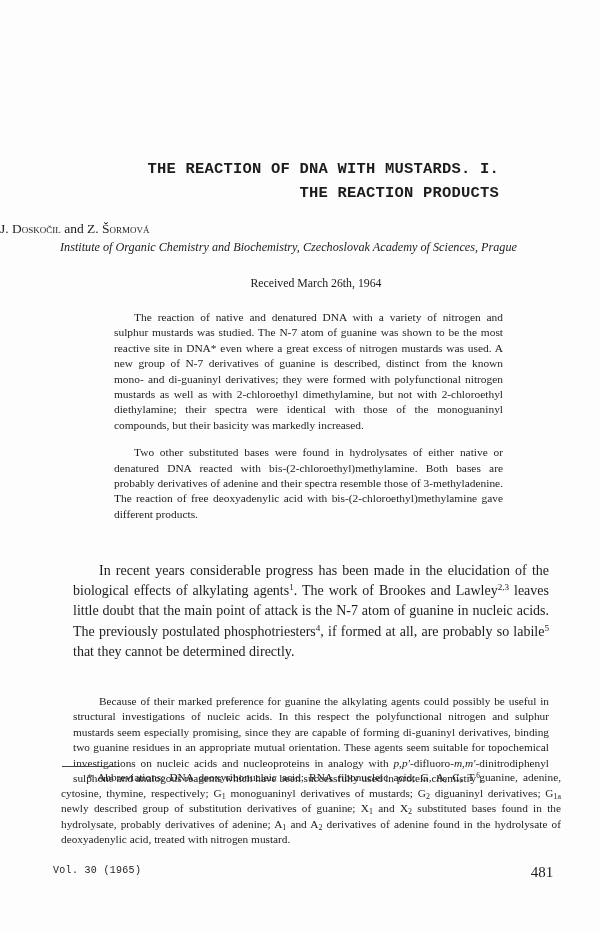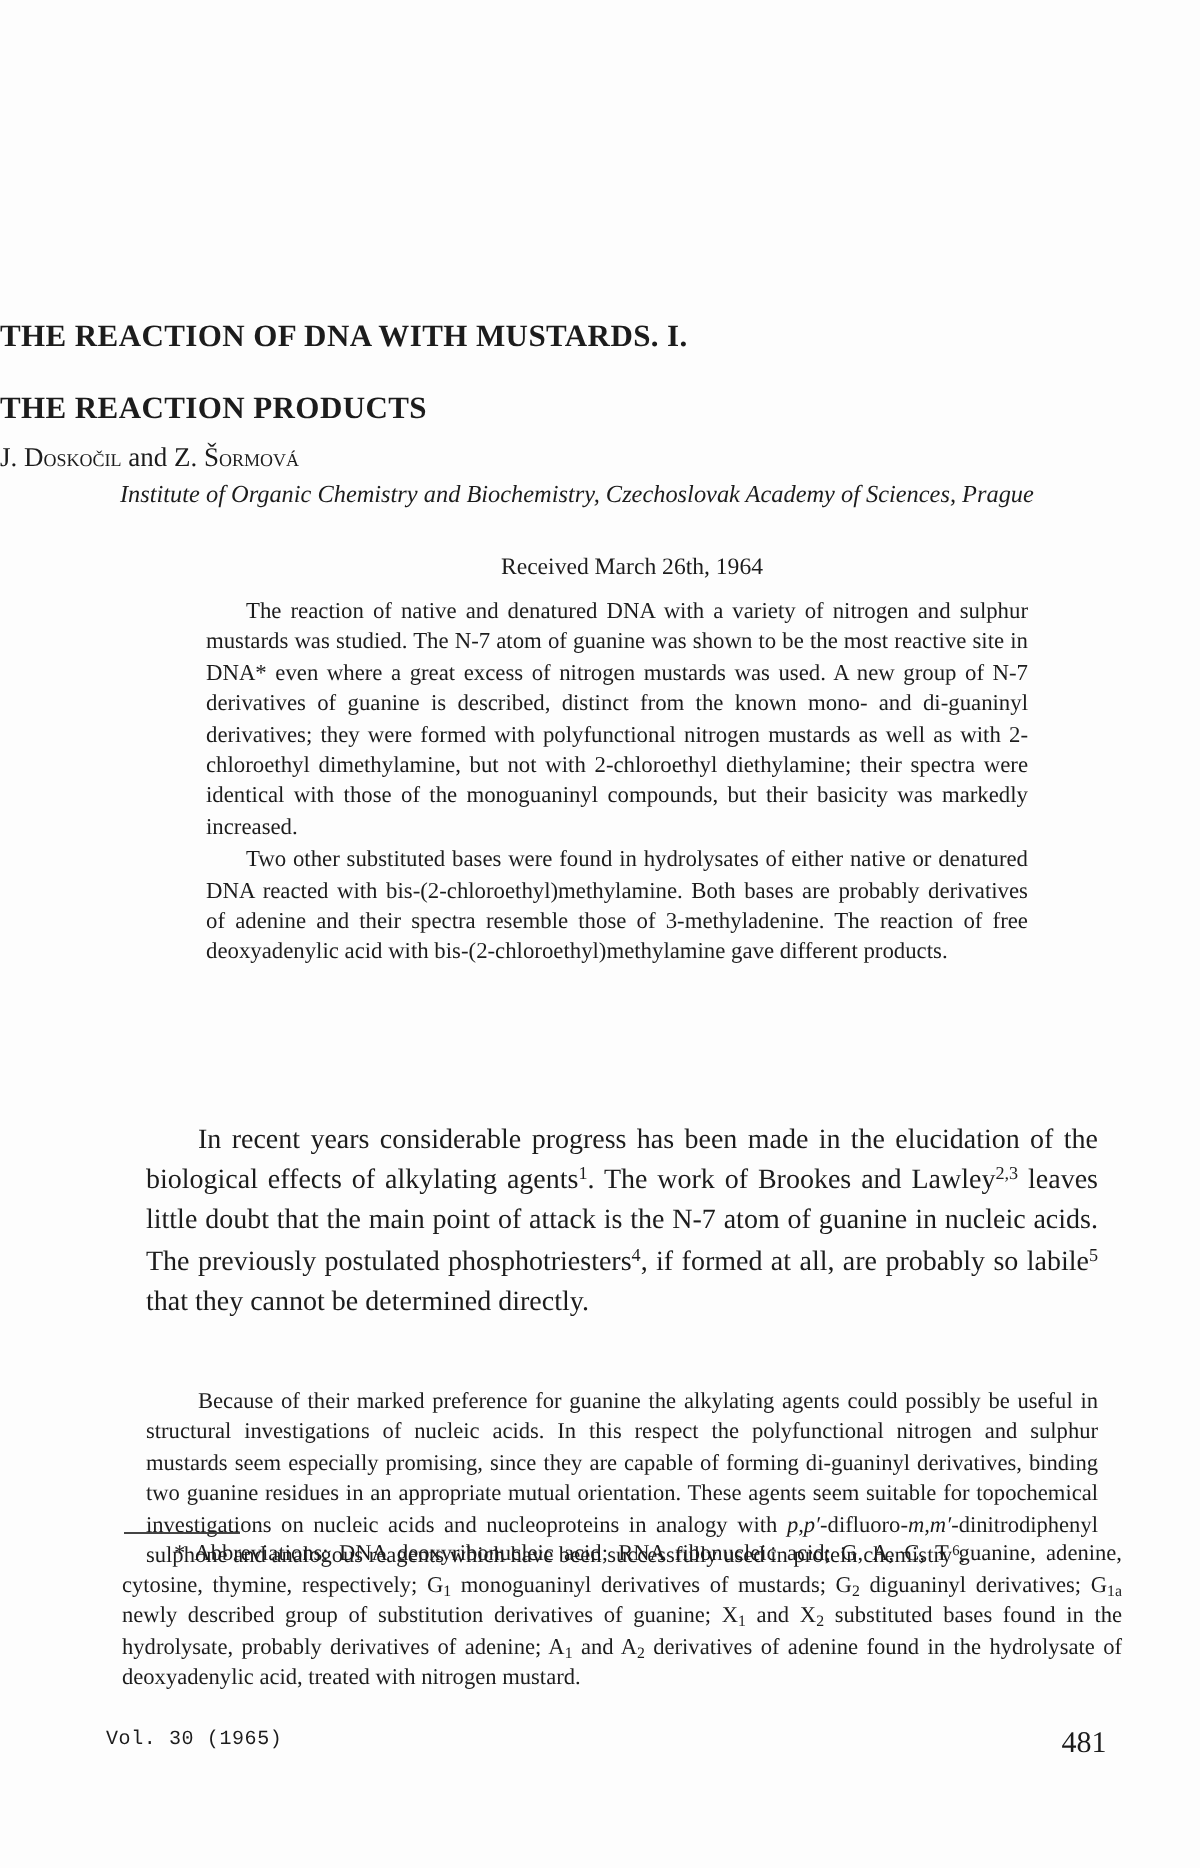--- a/index.html
+++ b/index.html
@@ -9,8 +9,8 @@
   }
   .abs { position: absolute; }
   .title {
-    left: 0; width: 499px; text-align: left;
-    font-family: Liberation Serif, serif; font-weight: bold; font-size: 15.5px; letter-spacing: 0.2px;
+    left: 0; width: 499px; text-align: right;
+    font-family: Liberation Mono, monospace; font-weight: bold; font-size: 15.5px; letter-spacing: 0.2px;
   }
   #t1 { top: 160px; }
   #t2 { top: 196px; }

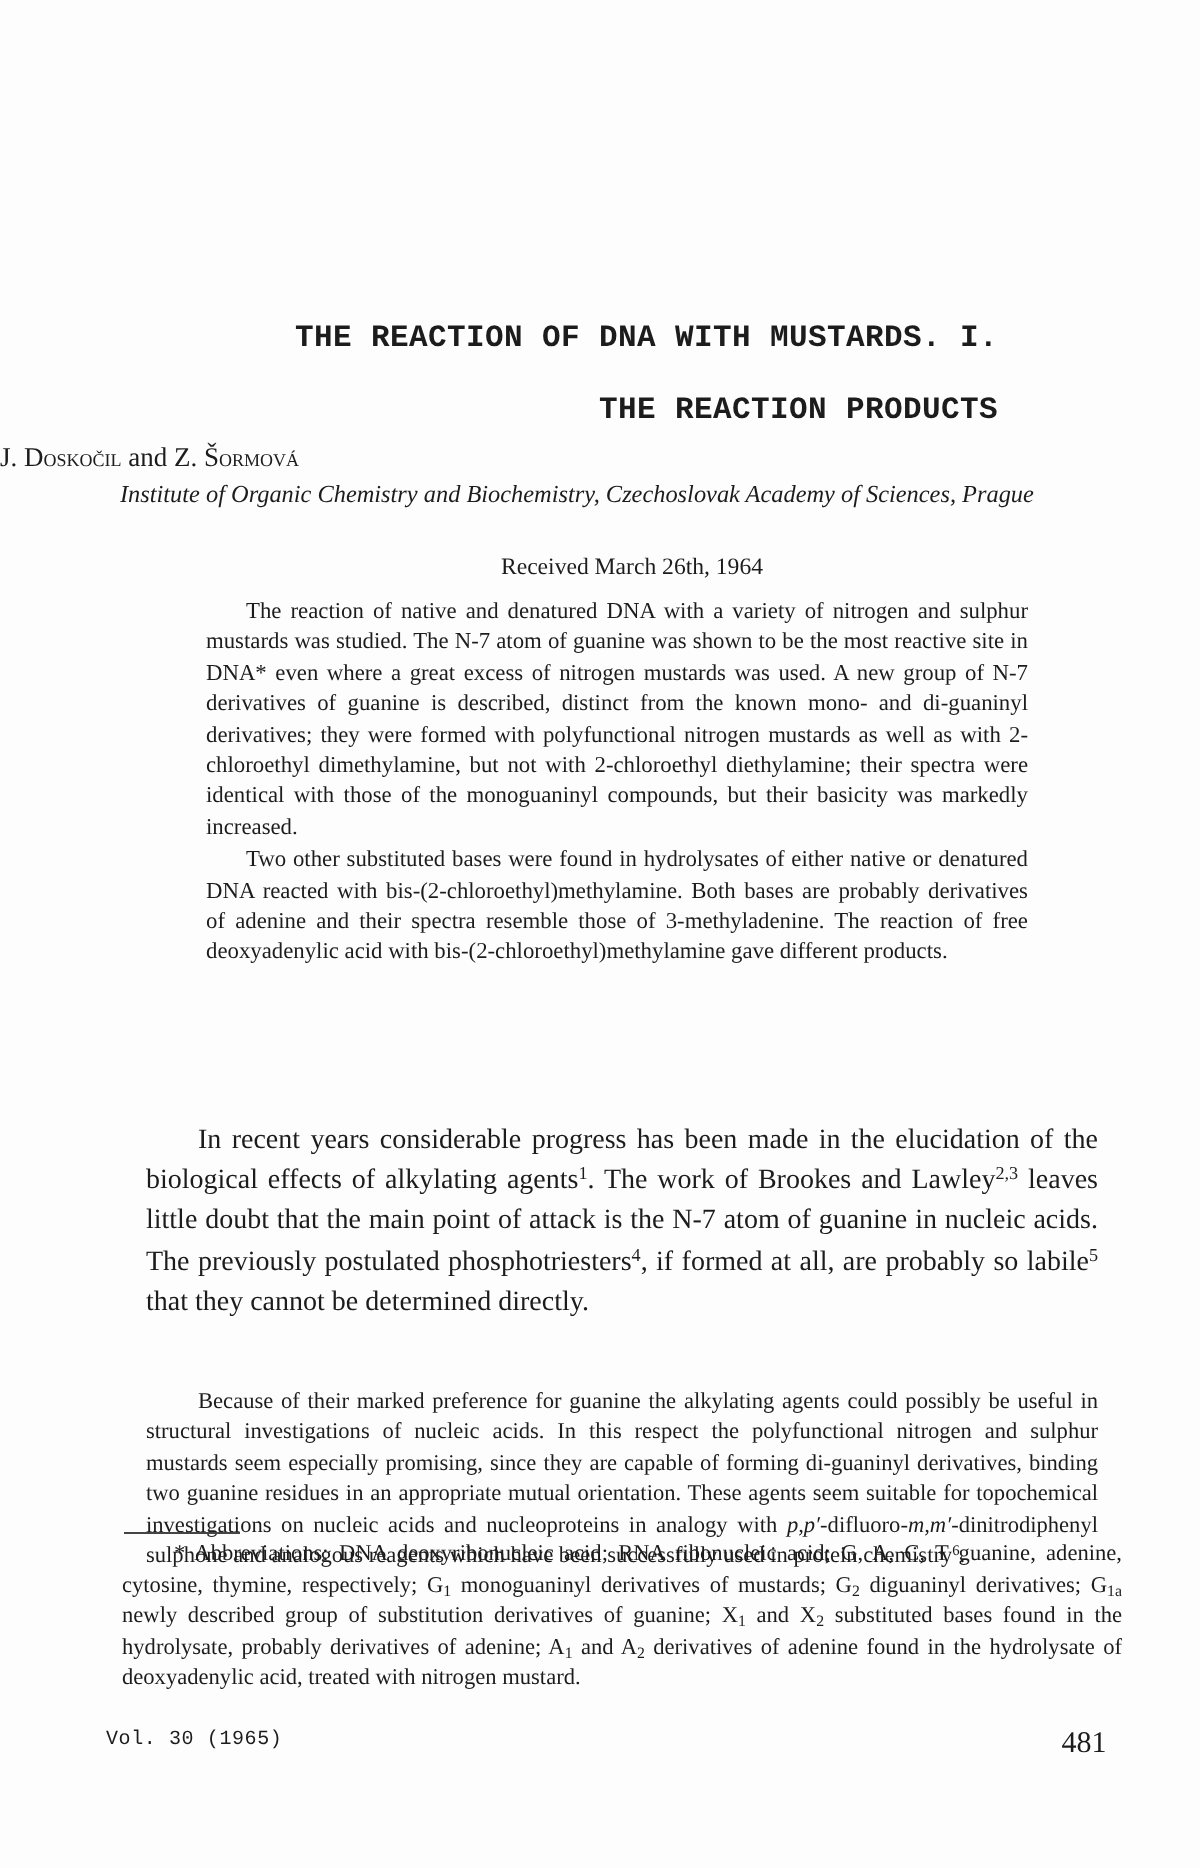--- a/index.html
+++ b/index.html
@@ -13,7 +13,7 @@
     font-family: Liberation Mono, monospace; font-weight: bold; font-size: 15.5px; letter-spacing: 0.2px;
   }
   #t1 { top: 160px; }
-  #t2 { top: 196px; }
+  #t2 { top: 184px; }
   .authors { top: 221px; left: 0; width: 600px; text-align: left; font-size: 13.5px; }
   .authors .sc { font-variant: small-caps; }
   .affil { top: 240px; left: 60px; width: 497px; text-align: left; font-size: 12.2px; font-style: italic; white-space: nowrap; }

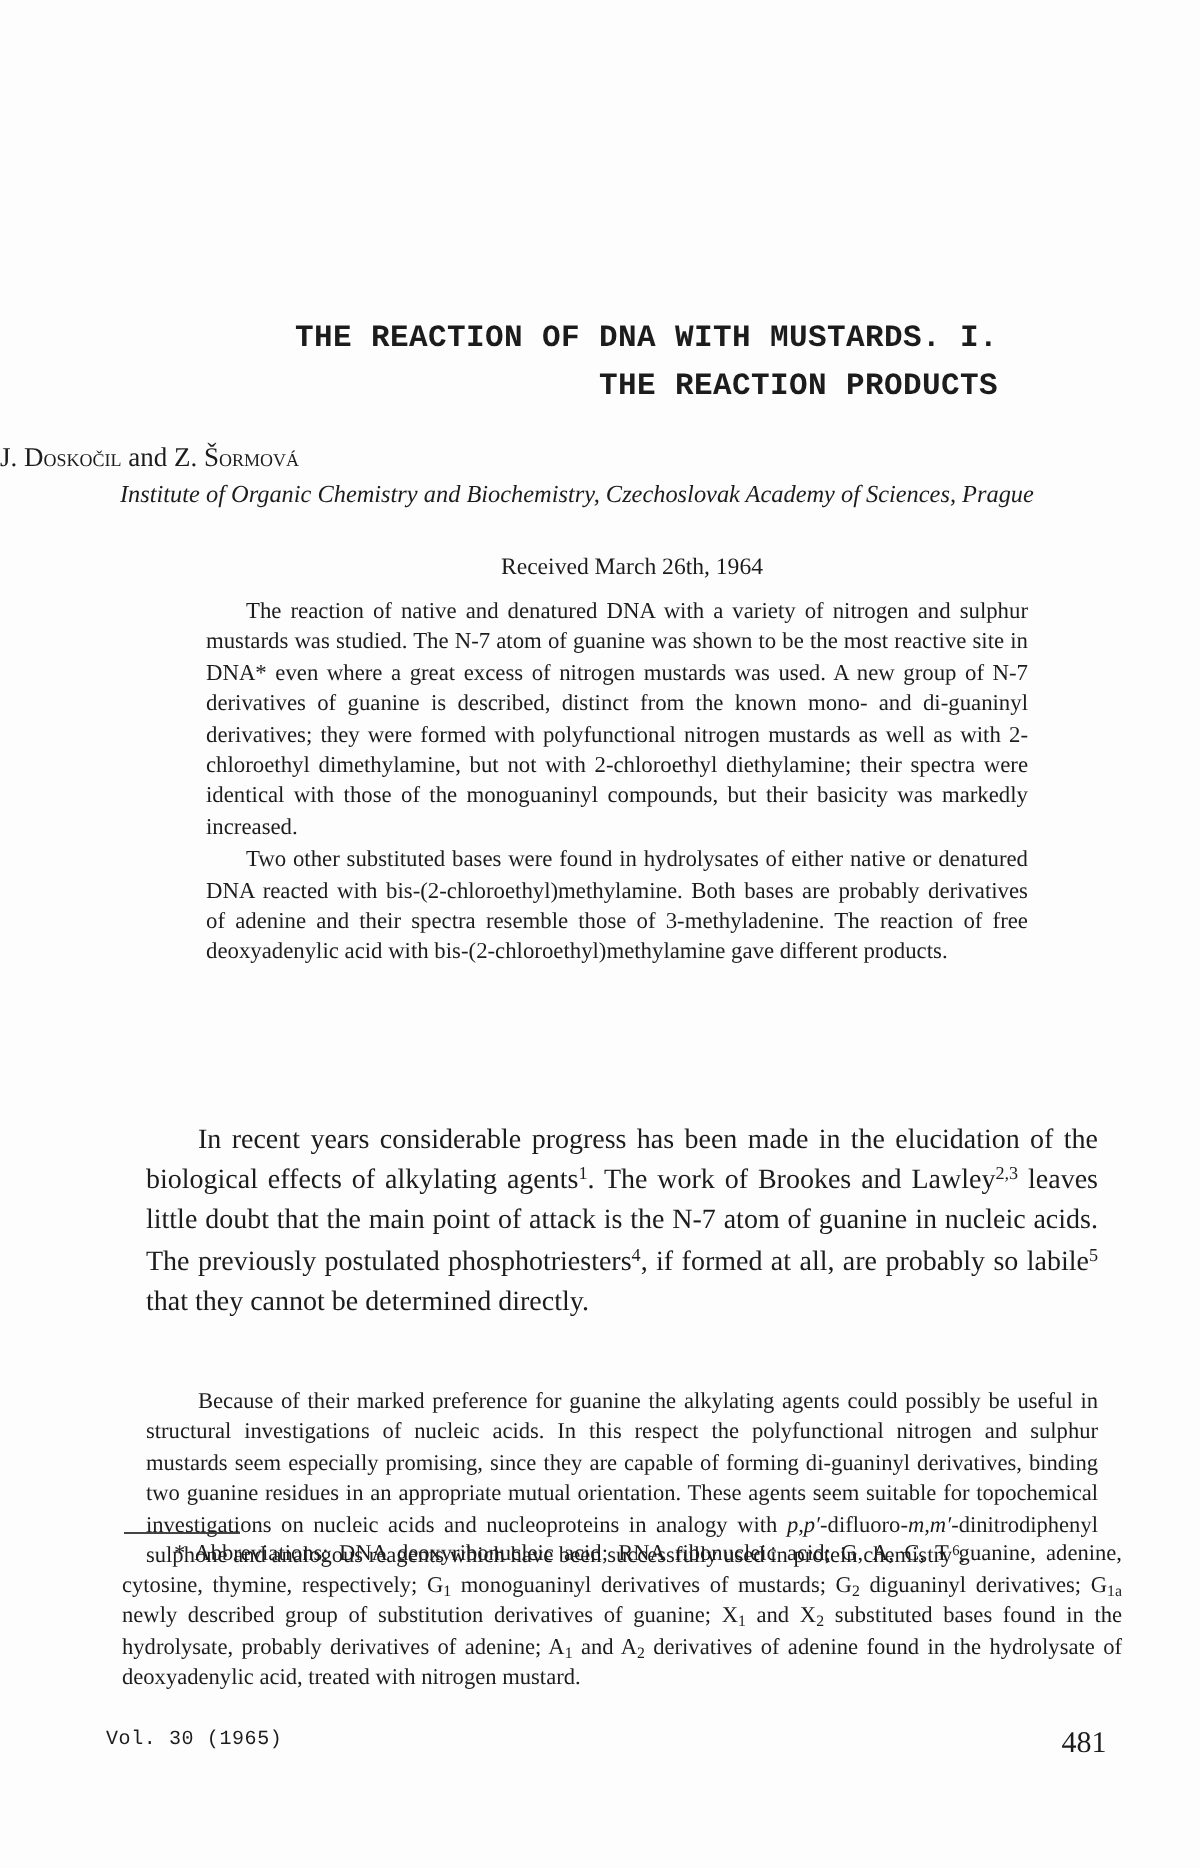--- a/index.html
+++ b/index.html
@@ -21,7 +21,7 @@
   .abstract {
     top: 298px; left: 102px; width: 413px; font-size: 11.4px; line-height: 15.4px; text-align: justify;
   }
-  .abstract p { margin: 1px; text-indent: 20px; }
+  .abstract p { margin: 12px; text-indent: 20px; }
   .body1 {
     top: 549px; left: 61px; width: 500px; font-size: 14px; line-height: 20.2px; text-align: justify;
   }

